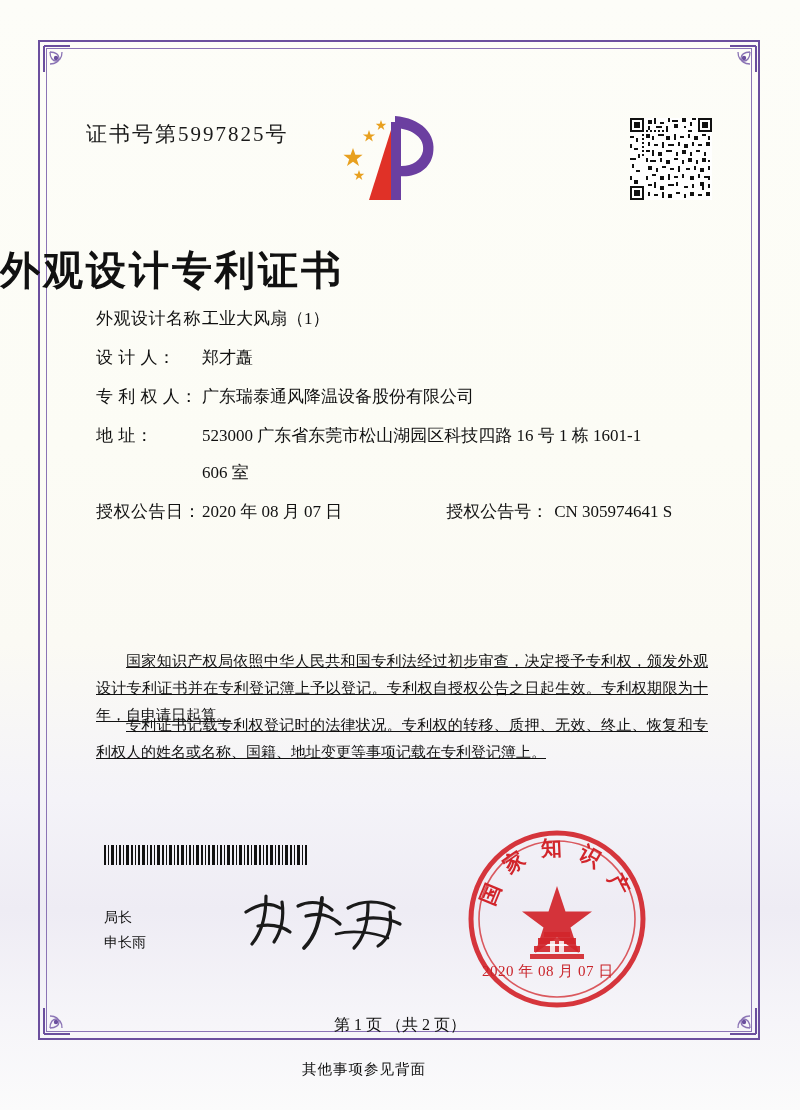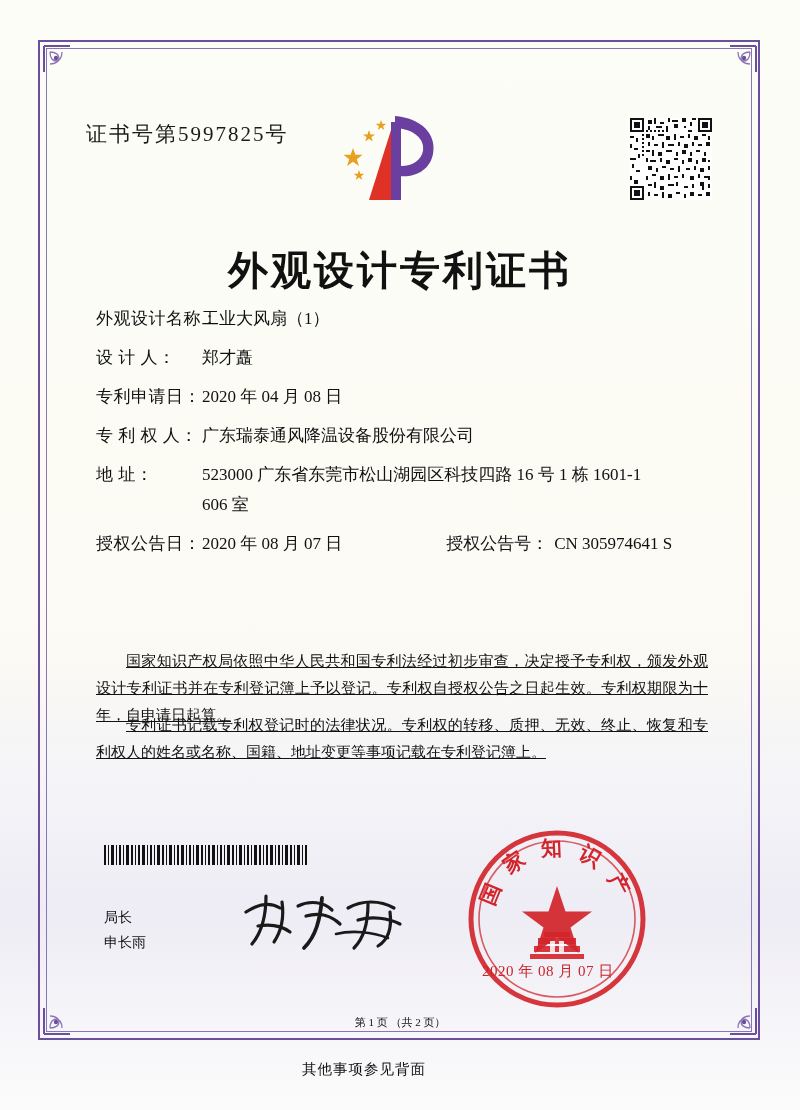--- a/index.html
+++ b/index.html
@@ -88,7 +88,6 @@
     position: absolute;
     left: 0; top: 243px;
     width: 800px;
-    text-align: center;
     font-size: 40px;
     font-weight: bold;
     letter-spacing: 3px;

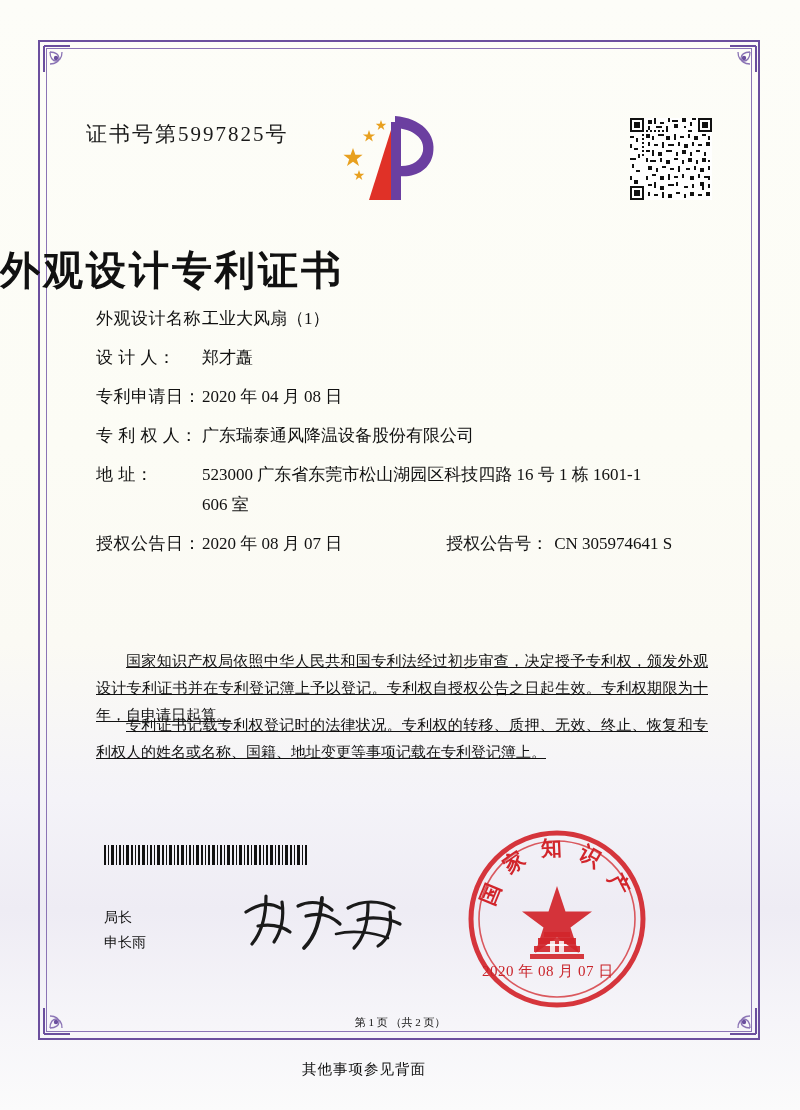--- a/index.html
+++ b/index.html
@@ -406,10 +406,6 @@
     </div>
 
 
-    <div class="row">
-      <span class="lbl lbl-w2">专利申请日：</span>
-      <span class="val">2020 年 04 月 08 日</span>
-    </div>
 
     <div class="row">
       <span class="lbl lbl-w2">专 利 权 人：</span>

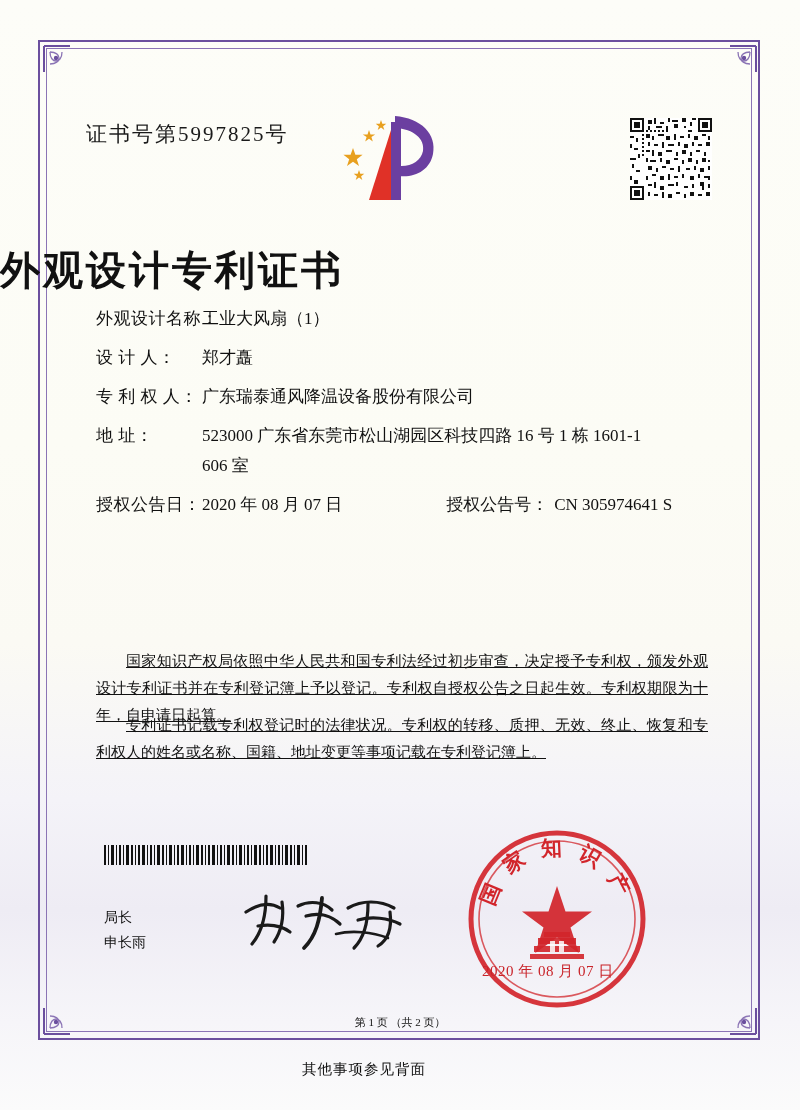--- a/index.html
+++ b/index.html
@@ -412,7 +412,7 @@
       <span class="val">广东瑞泰通风降温设备股份有限公司</span>
     </div>
 
-    <div class="row" style="margin-bottom:13px;">
+    <div class="row" style="margin-bottom:20px;">
       <span class="lbl lbl-w2">地        址：</span>
       <span class="val">523000  广东省东莞市松山湖园区科技四路 16 号 1 栋 1601-1</span>
     </div>

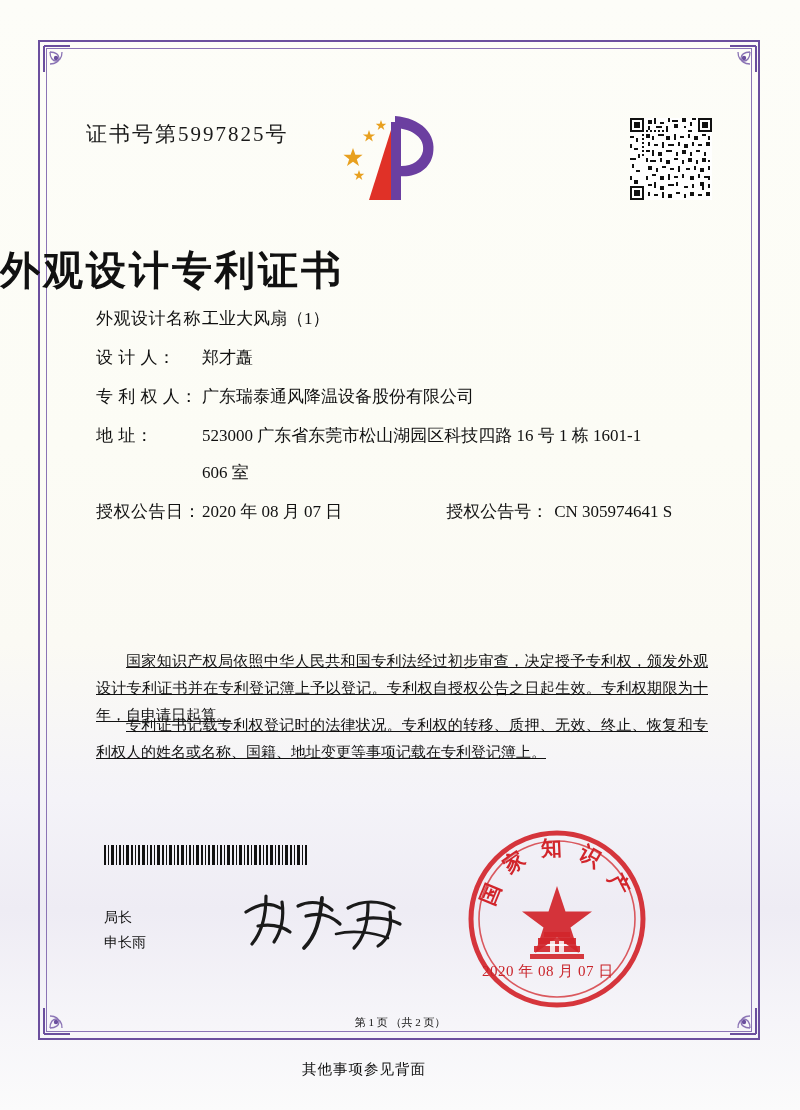--- a/index.html
+++ b/index.html
@@ -183,7 +183,7 @@
     left: 0; top: 1015px;
     width: 800px;
     text-align: center;
-    font-size: 11px;
+    font-size: 16px;
     color: #111;
   }
   .footer-note {

